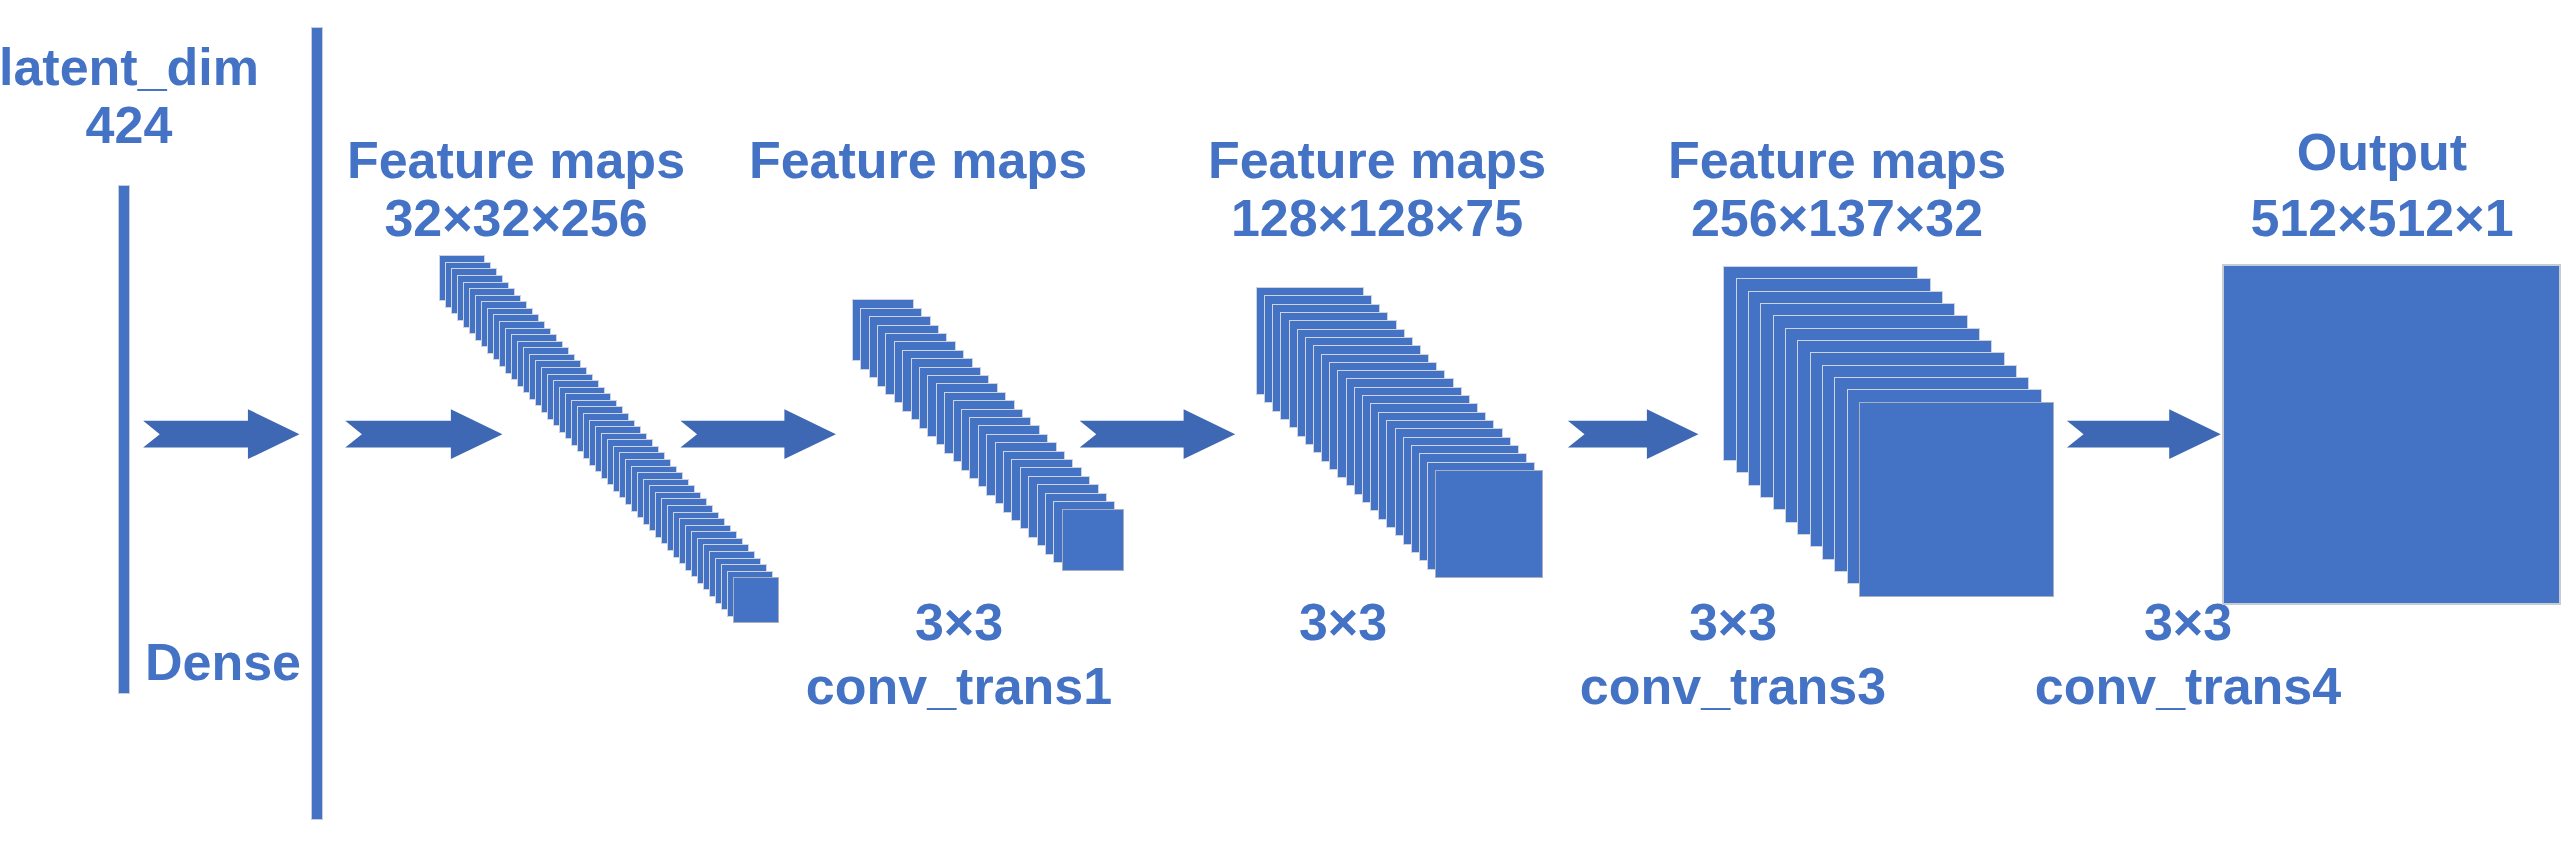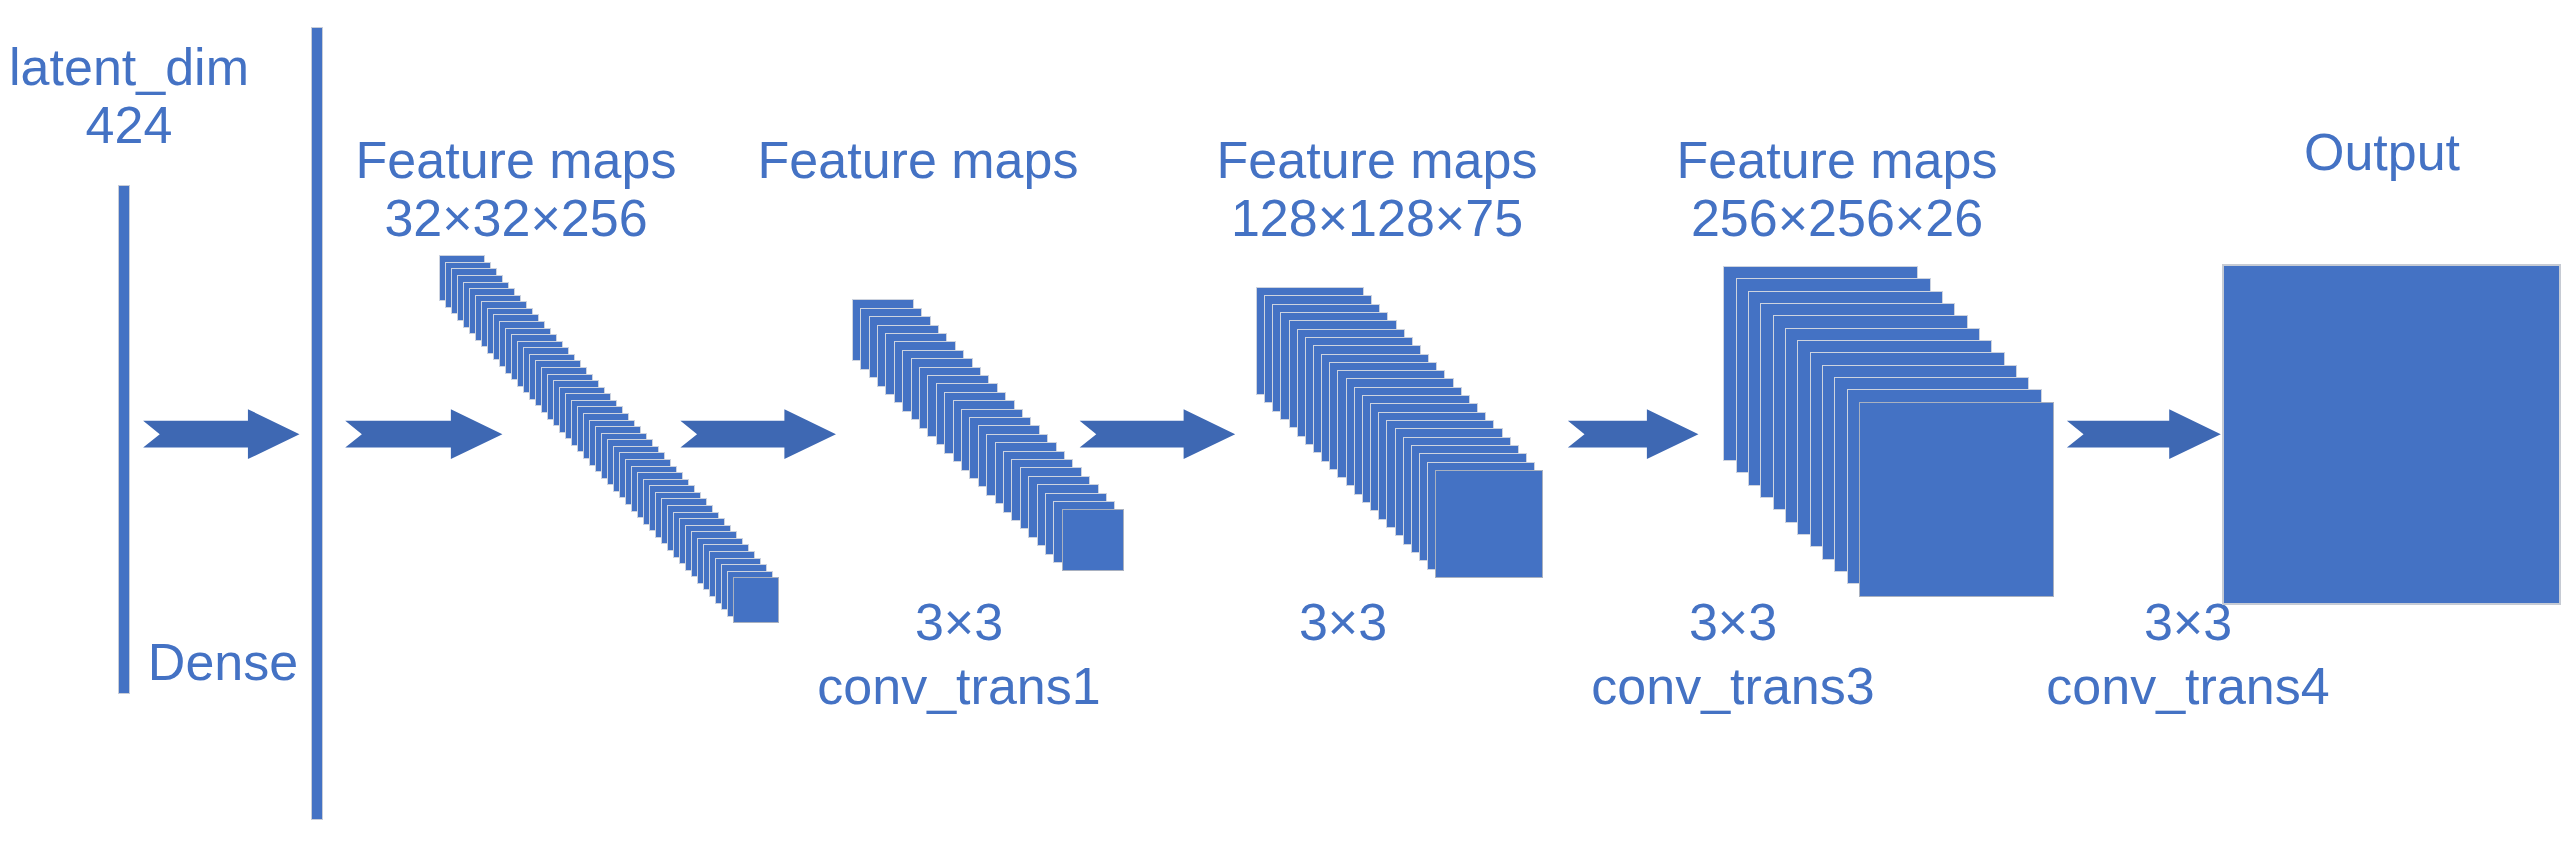--- a/index.html
+++ b/index.html
@@ -17,7 +17,7 @@
     line-height:1;
     white-space:nowrap;
     color:var(--primary,#4472C4);
-    font-weight:400;
+    font-weight:700;
   }
   .vbar{
     position:absolute;

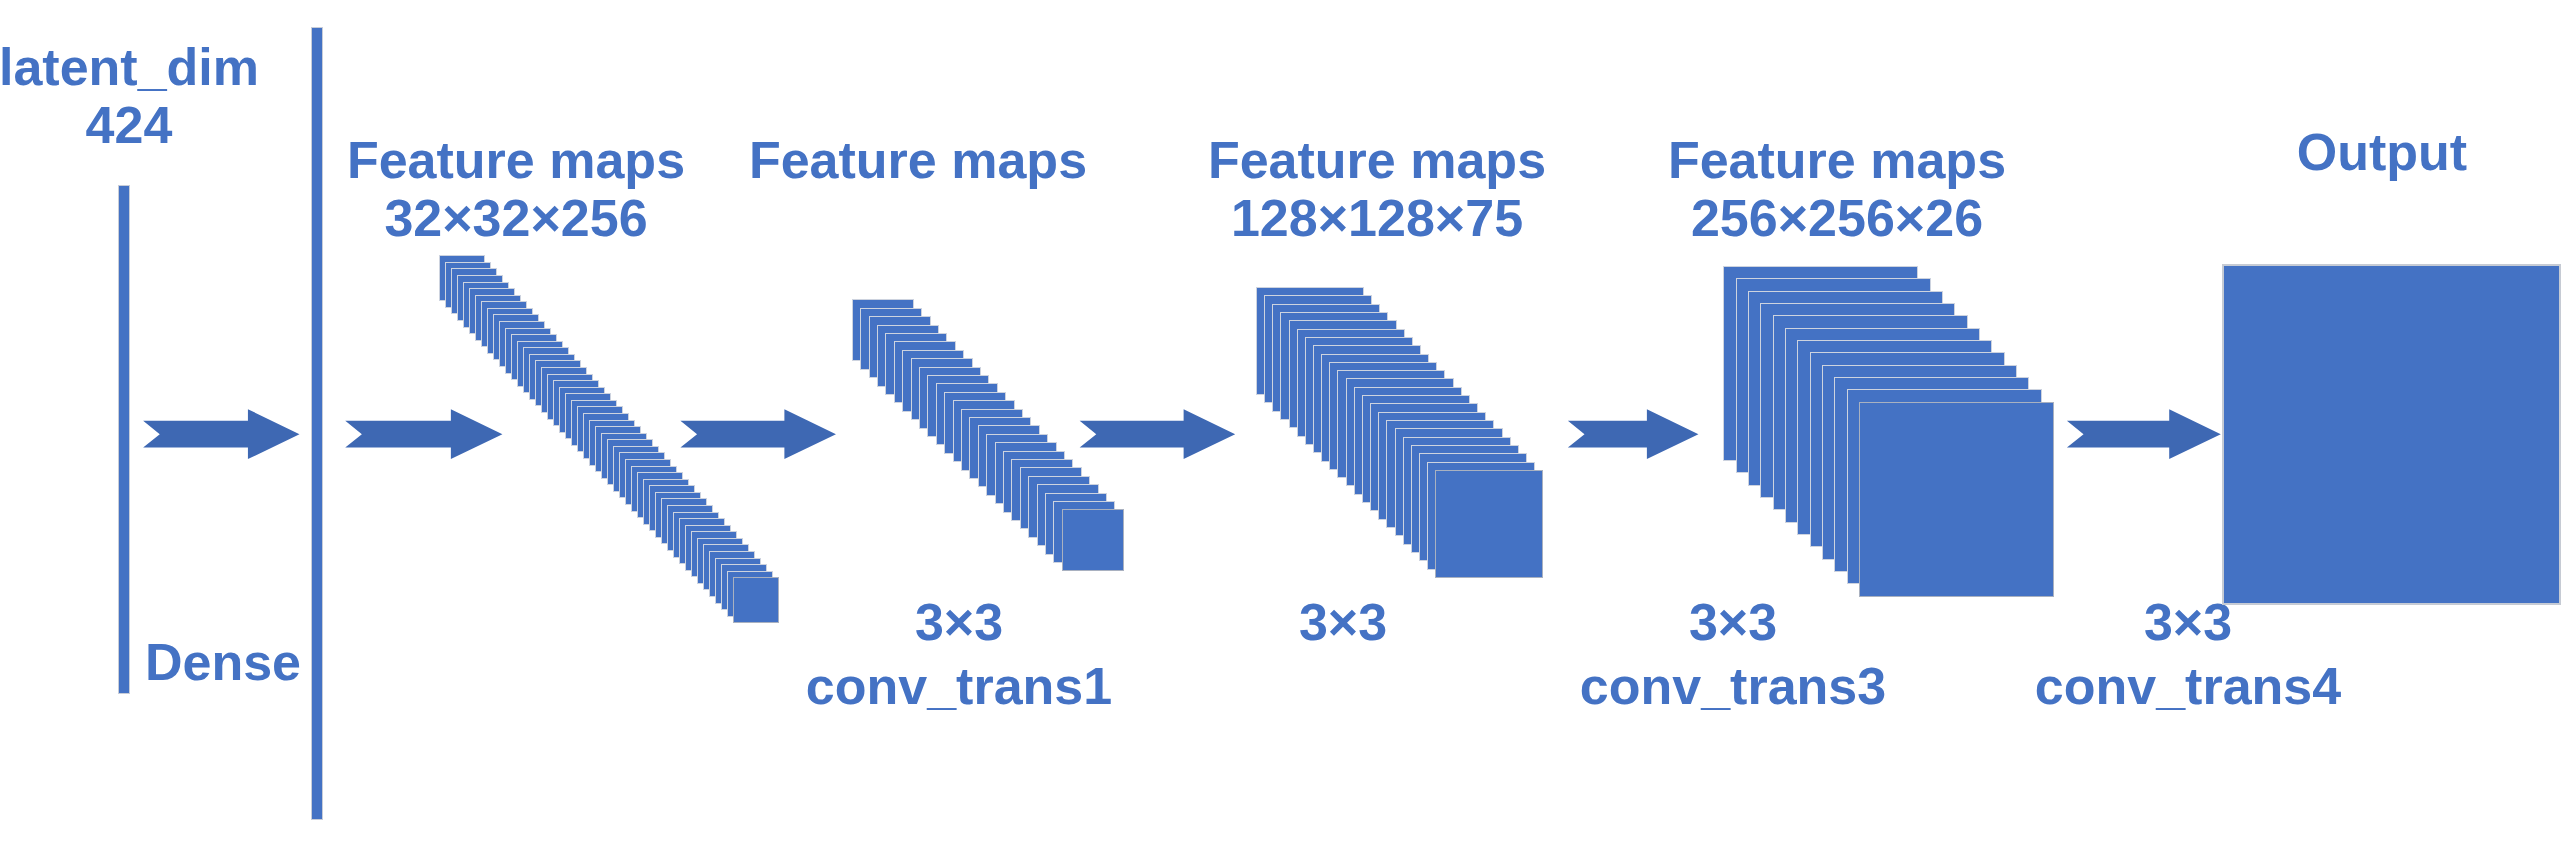--- a/index.html
+++ b/index.html
@@ -57,7 +57,7 @@
   <div class="lbl" style="left:1377px;top:134px;">Feature maps</div>
   <div class="lbl" style="left:1377px;top:192px;">128×128×75</div>
   <div class="lbl" style="left:1837px;top:134px;">Feature maps</div>
-  <div class="lbl" style="left:1837px;top:192px;">256×256×26</div>
+  <div class="lbl" style="left:1837px;top:192px;">256×137×32</div>
   <div class="lbl" style="left:2382px;top:126px;">Output</div>
 
   <div class="lbl" style="left:223px;top:636px;">Dense</div>

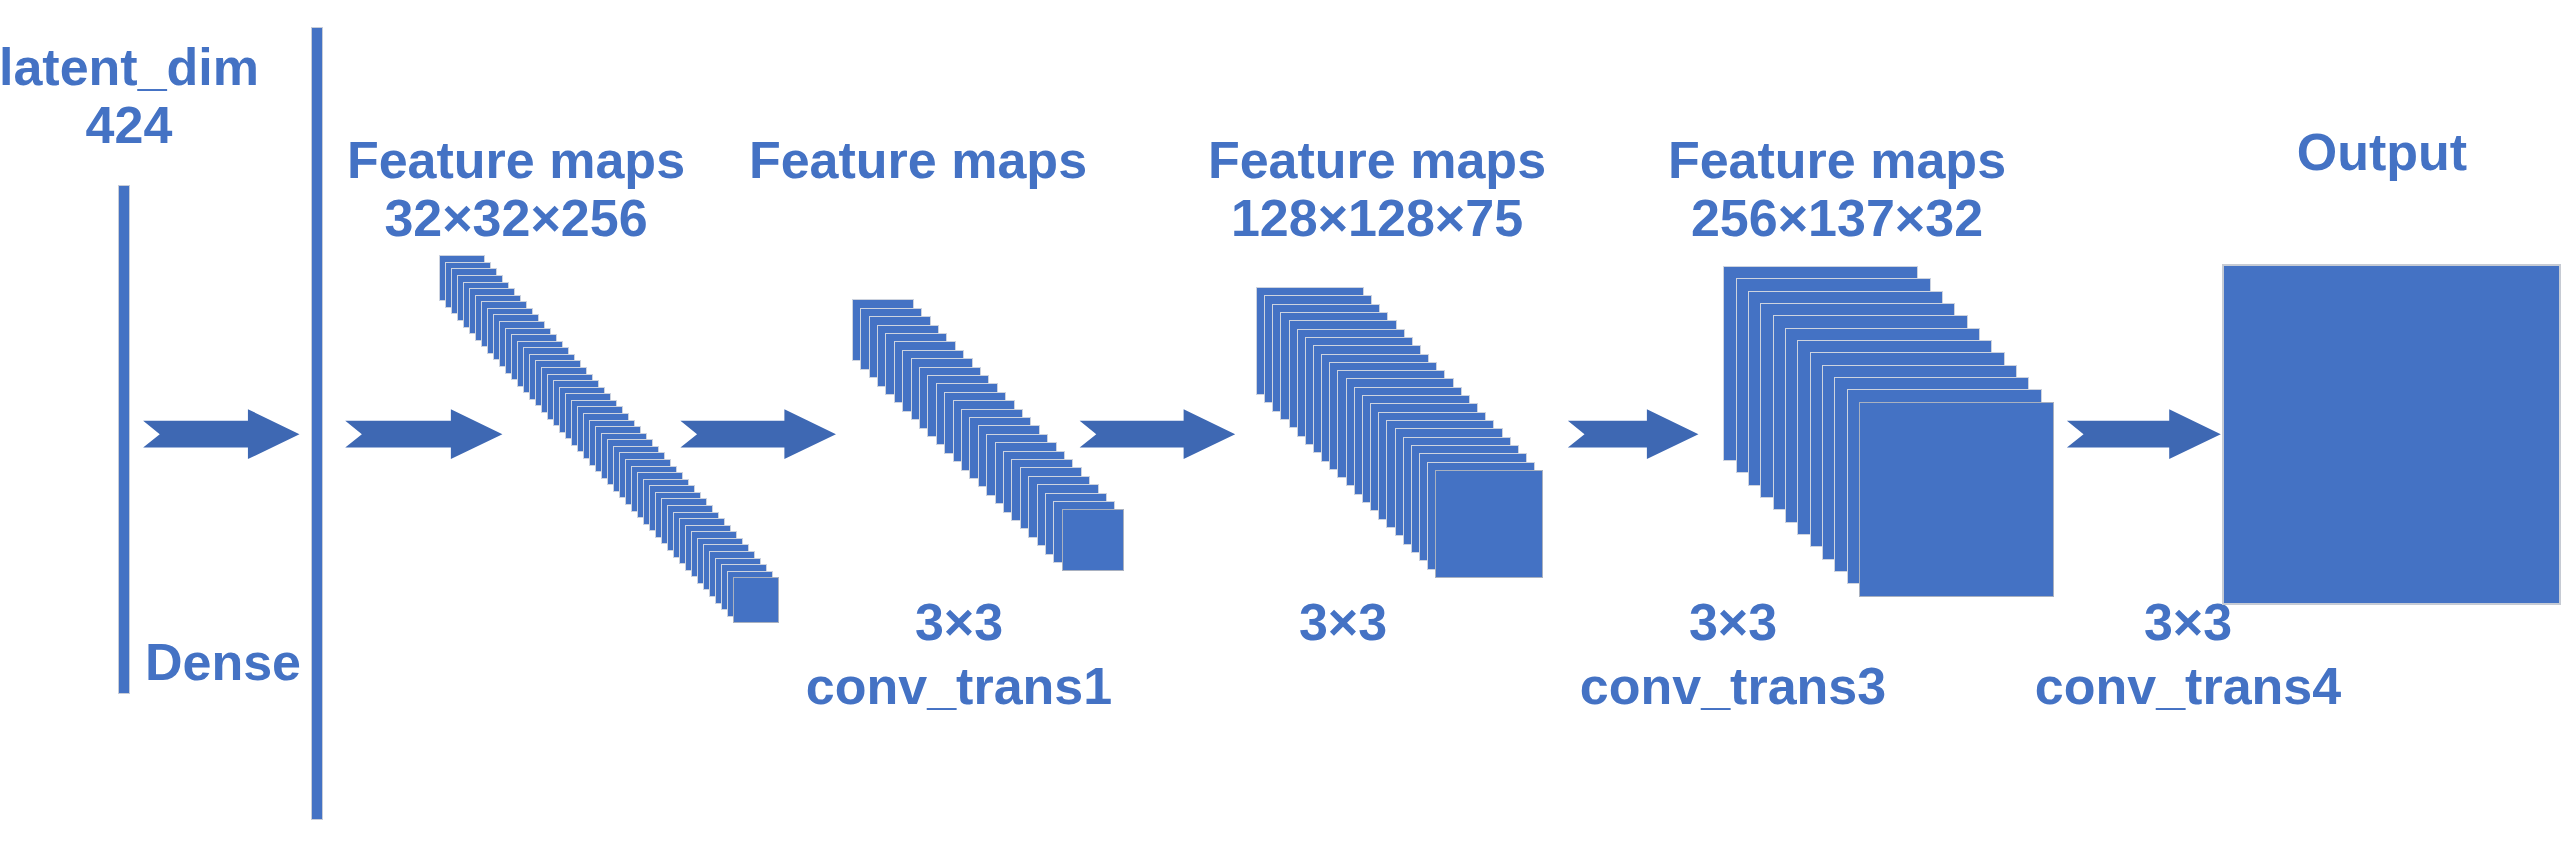--- a/index.html
+++ b/index.html
@@ -59,6 +59,7 @@
   <div class="lbl" style="left:1837px;top:134px;">Feature maps</div>
   <div class="lbl" style="left:1837px;top:192px;">256×137×32</div>
   <div class="lbl" style="left:2382px;top:126px;">Output</div>
+  <div class="lbl" style="left:2382px;top:192px;">512×512×1</div>
 
   <div class="lbl" style="left:223px;top:636px;">Dense</div>
 

